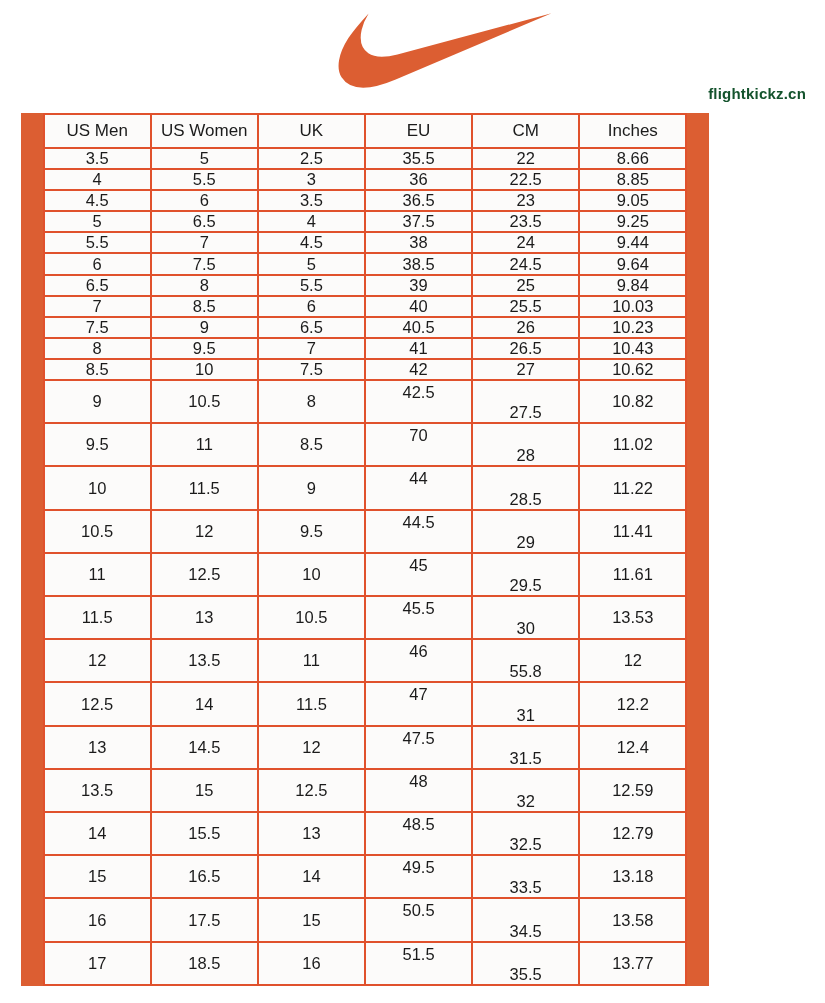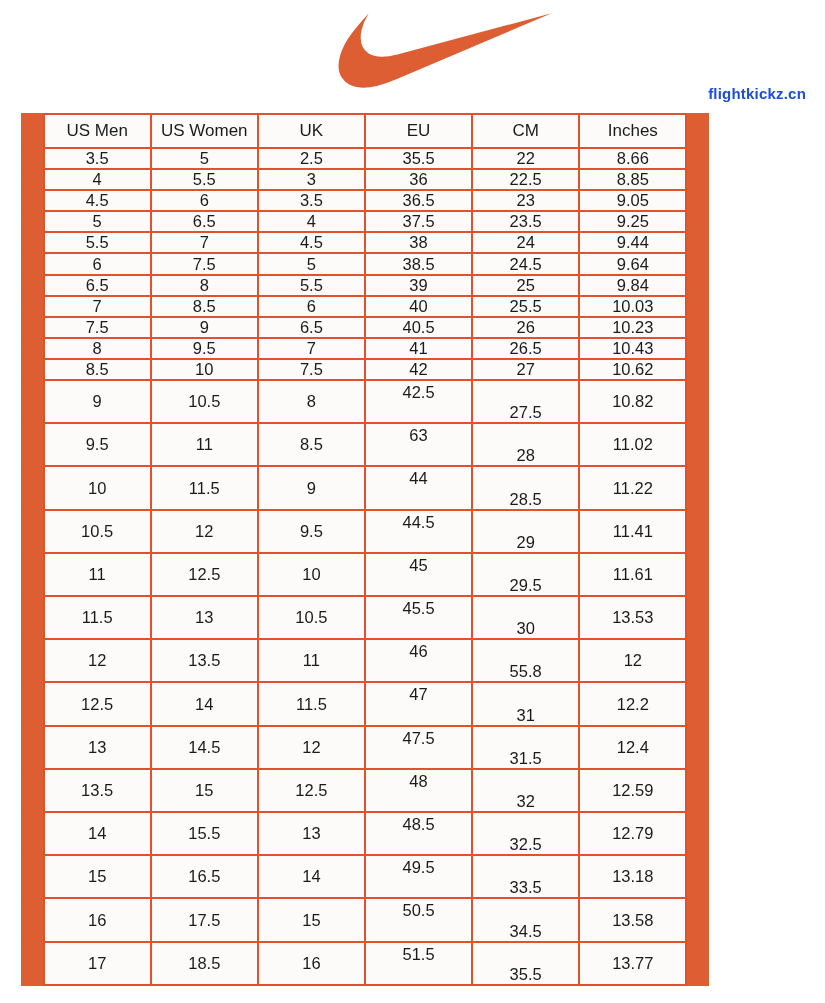--- a/index.html
+++ b/index.html
@@ -20,7 +20,7 @@
   .swoosh-wrap svg { display: block; width: 215px; height: 75px; }
   .watermark {
     position: absolute; right: 19px; top: 85px;
-    font-size: 15px; font-weight: 600; color: #1d4ed8;
+    font-size: 15px; font-weight: 600; color: #14532d;
     letter-spacing: 0.2px;
   }
 

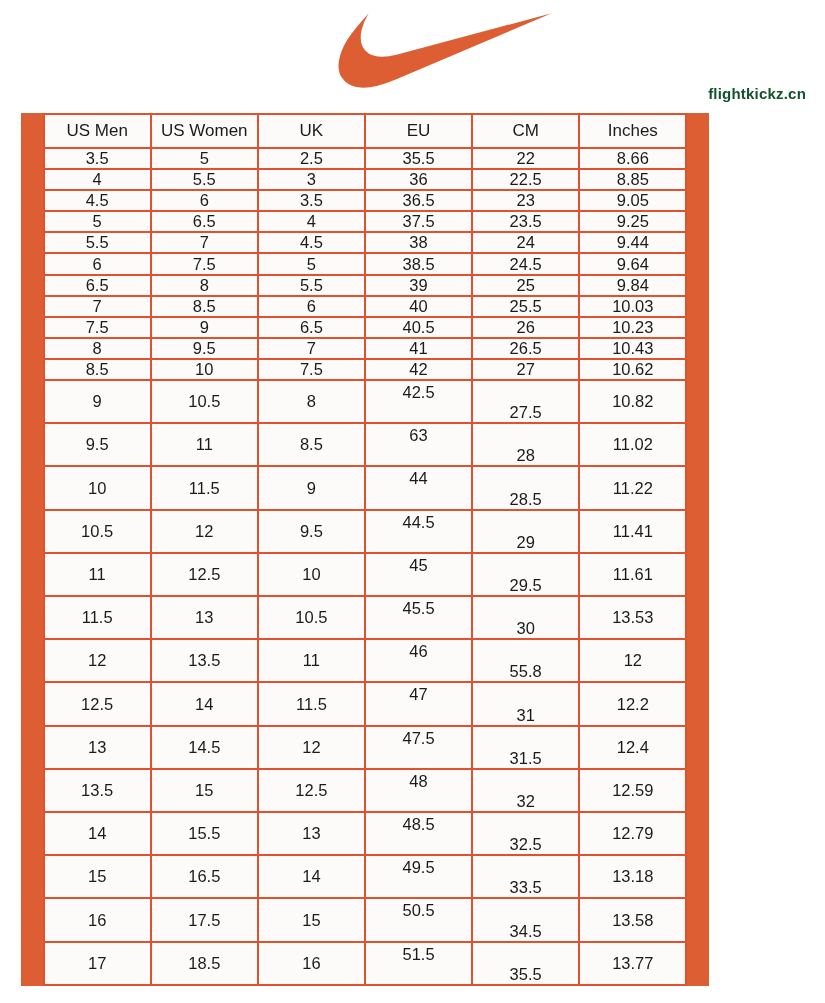--- a/index.html
+++ b/index.html
@@ -184,7 +184,7 @@
             <td>9.5</td>
             <td>11</td>
             <td>8.5</td>
-            <td>63</td>
+            <td>70</td>
             <td>28</td>
             <td>11.02</td>
           </tr>

